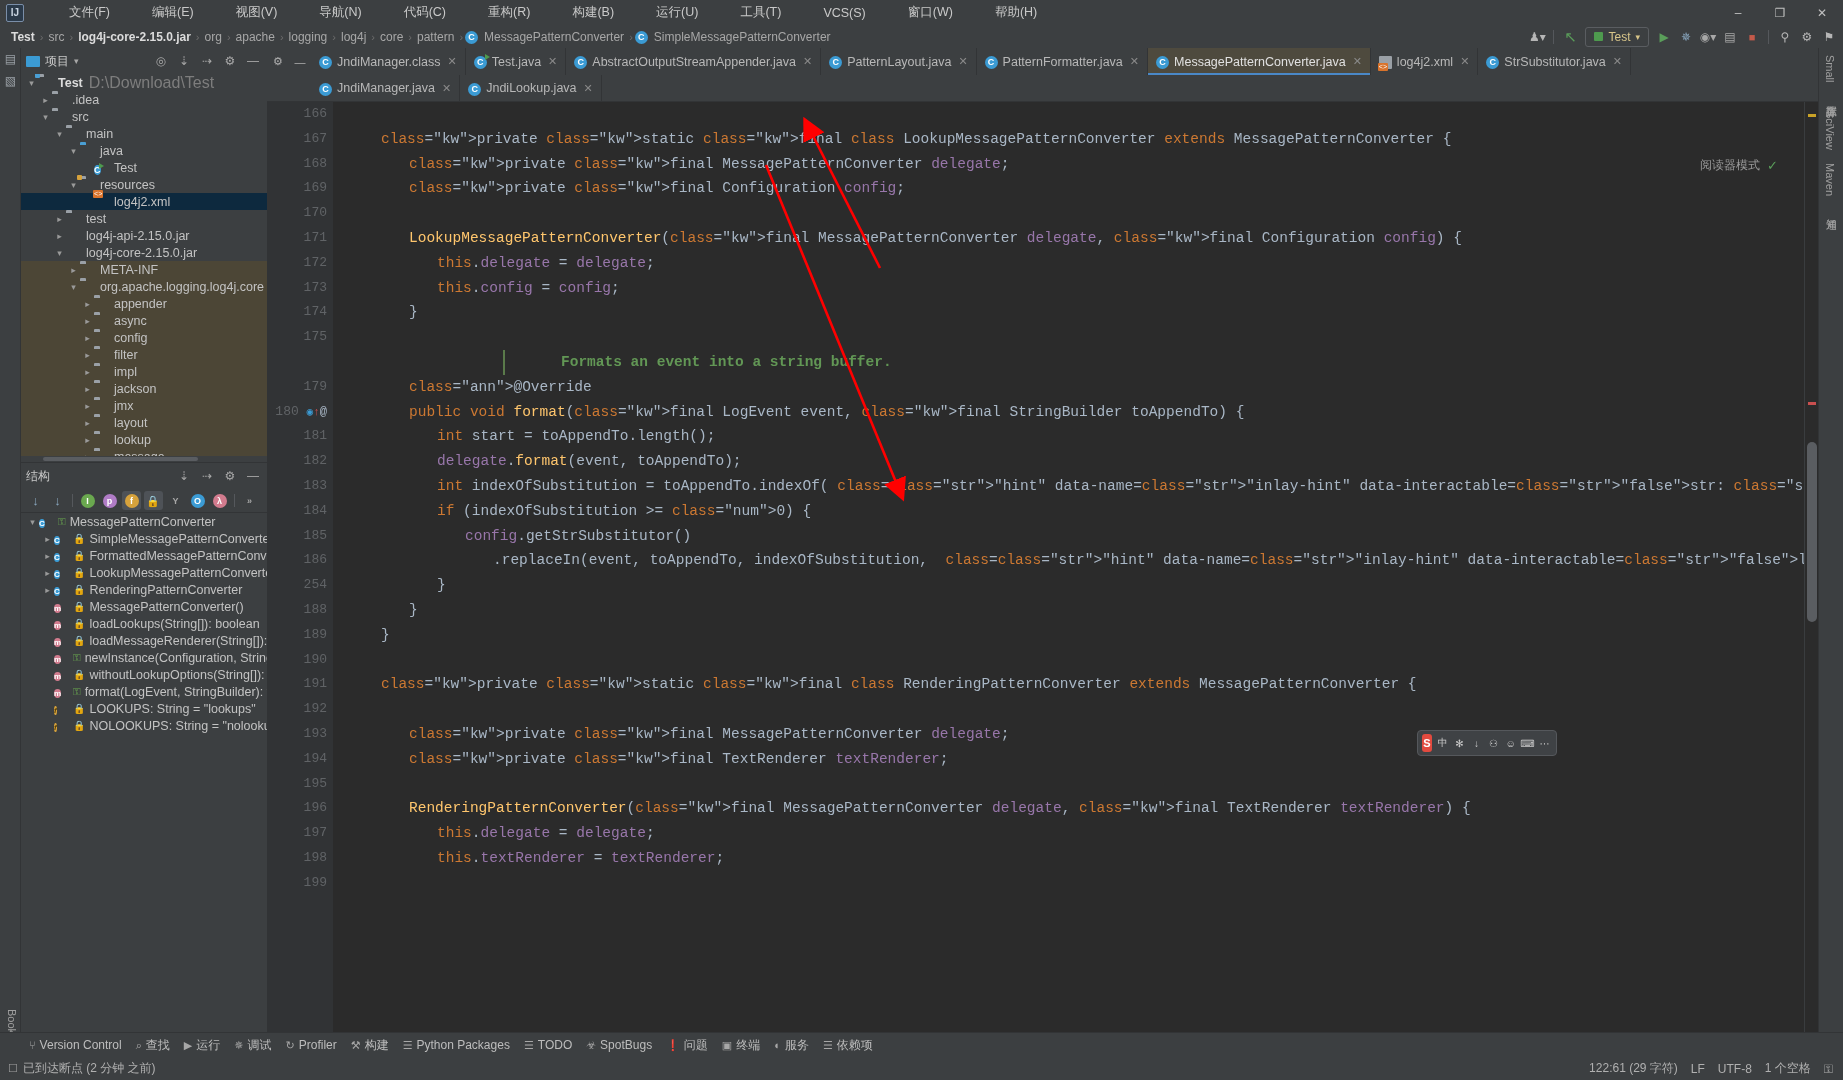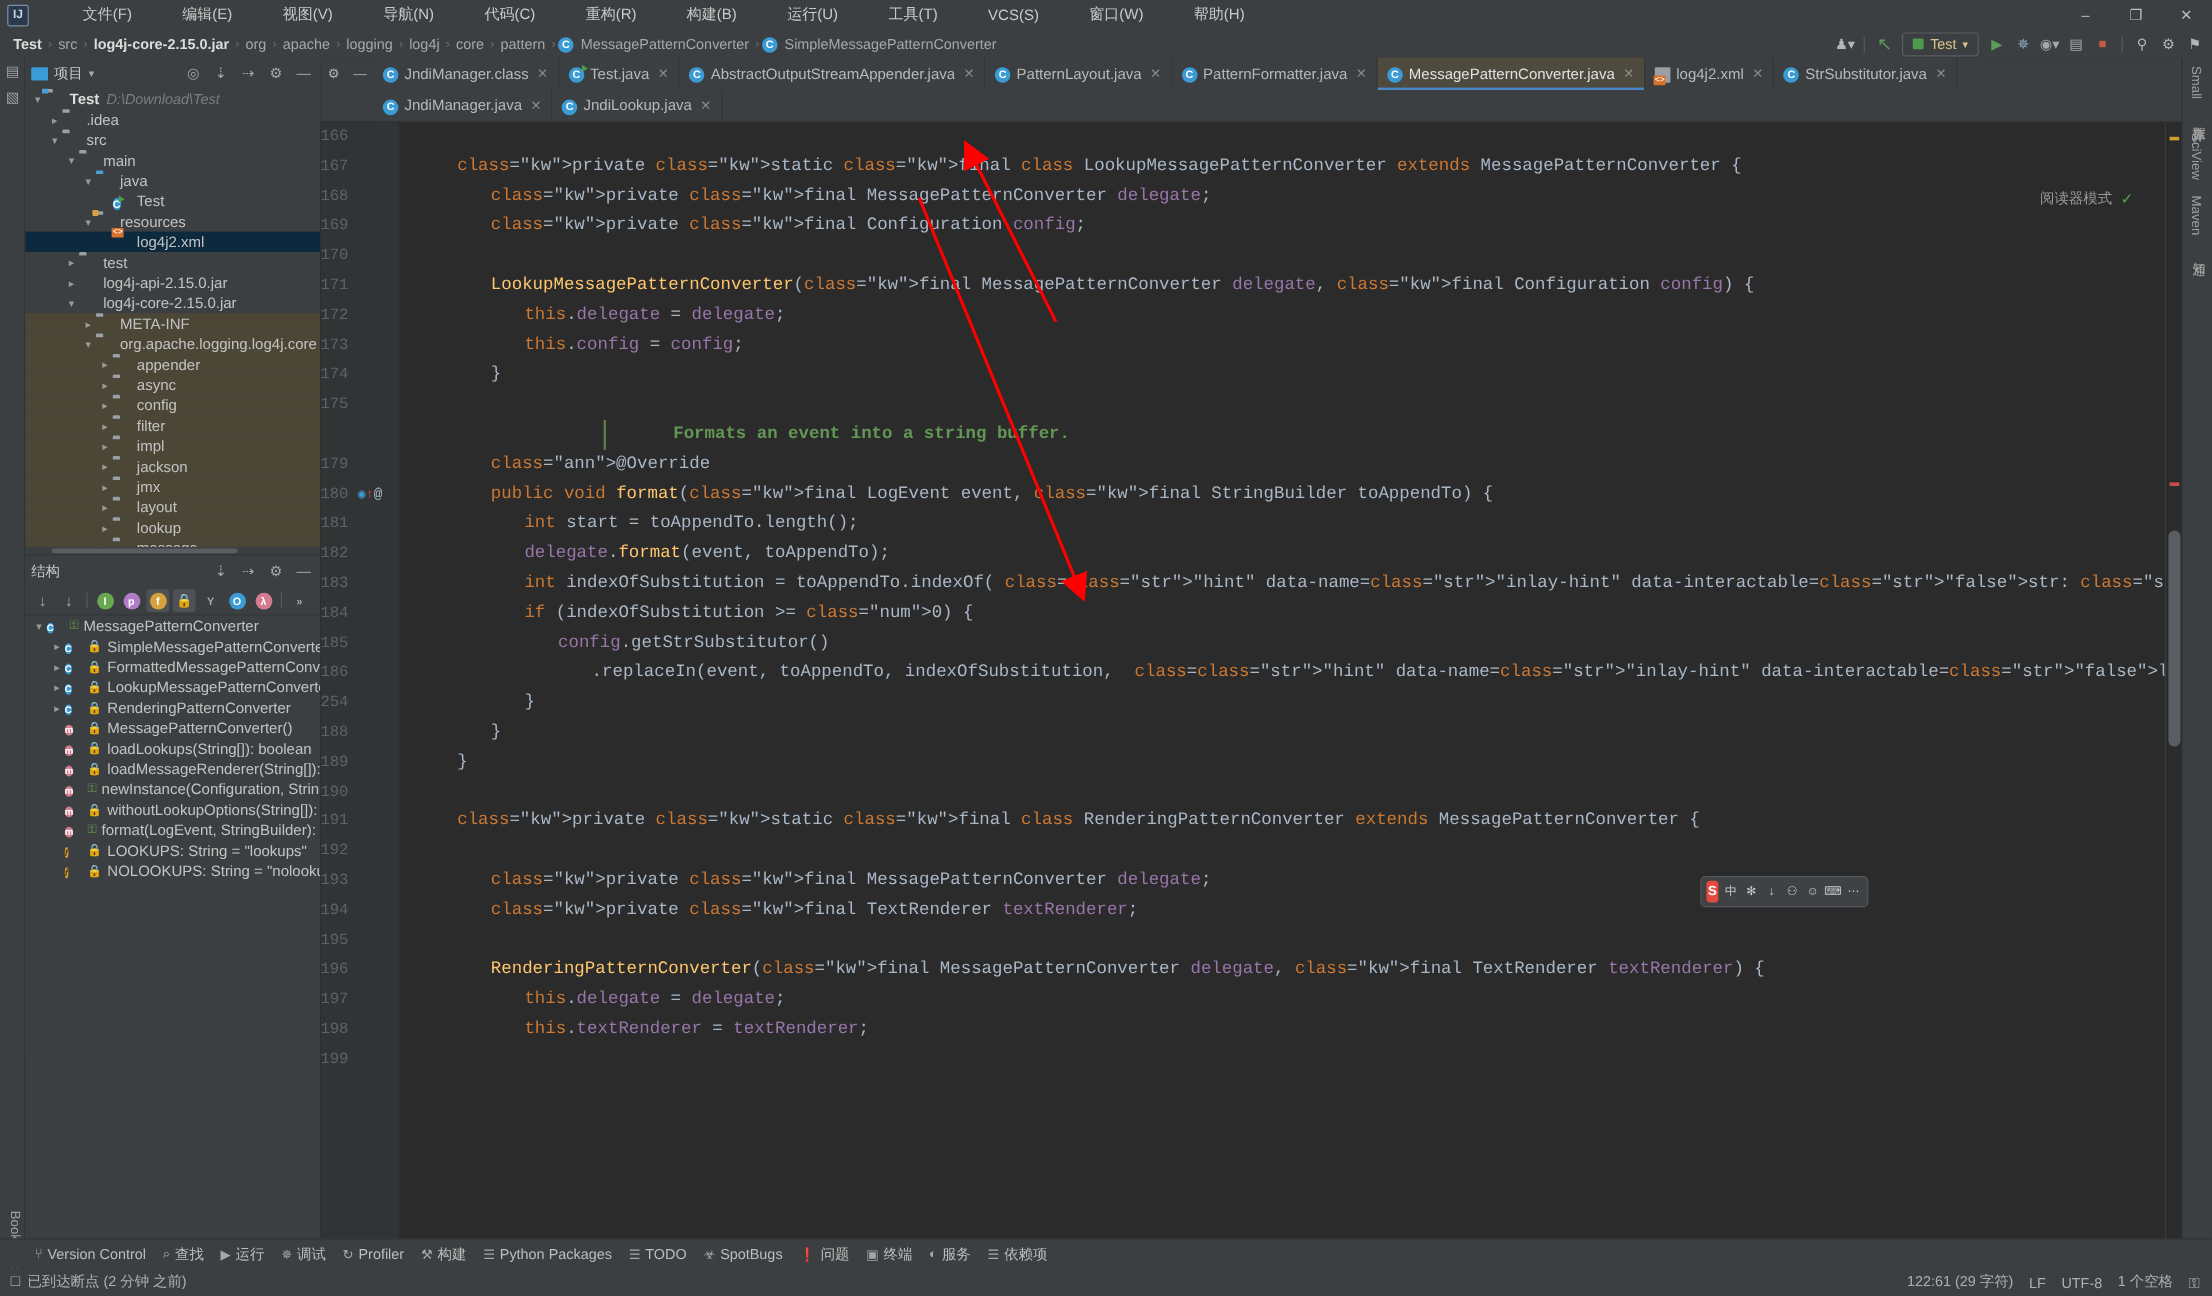--- a/index.html
+++ b/index.html
@@ -84,7 +84,7 @@
   .ticon { width: 16px; height: 14px; margin-right: 4px; flex: none; position: relative; }
   .tlabel { color: #c3c3c3; }
   .tlabel.b { font-weight: bold; color: #dcdcdc; }
-  .tpath { color: #7d7d7d; margin-left: 6px; font-size: 12px; font-style: italic; }
+  .tpath { color: #7d7d7d; margin-left: 6px; font-size: 16px; }
   
   .fi { width: 14px; height: 11px; background: #9aa0a6; border-radius: 1.5px; position: relative; top: 1px; }
   .fi:before { content:''; position:absolute; left:0; top:-3px; width:6px; height:3px; background:#9aa0a6; border-radius: 1px 1px 0 0;}

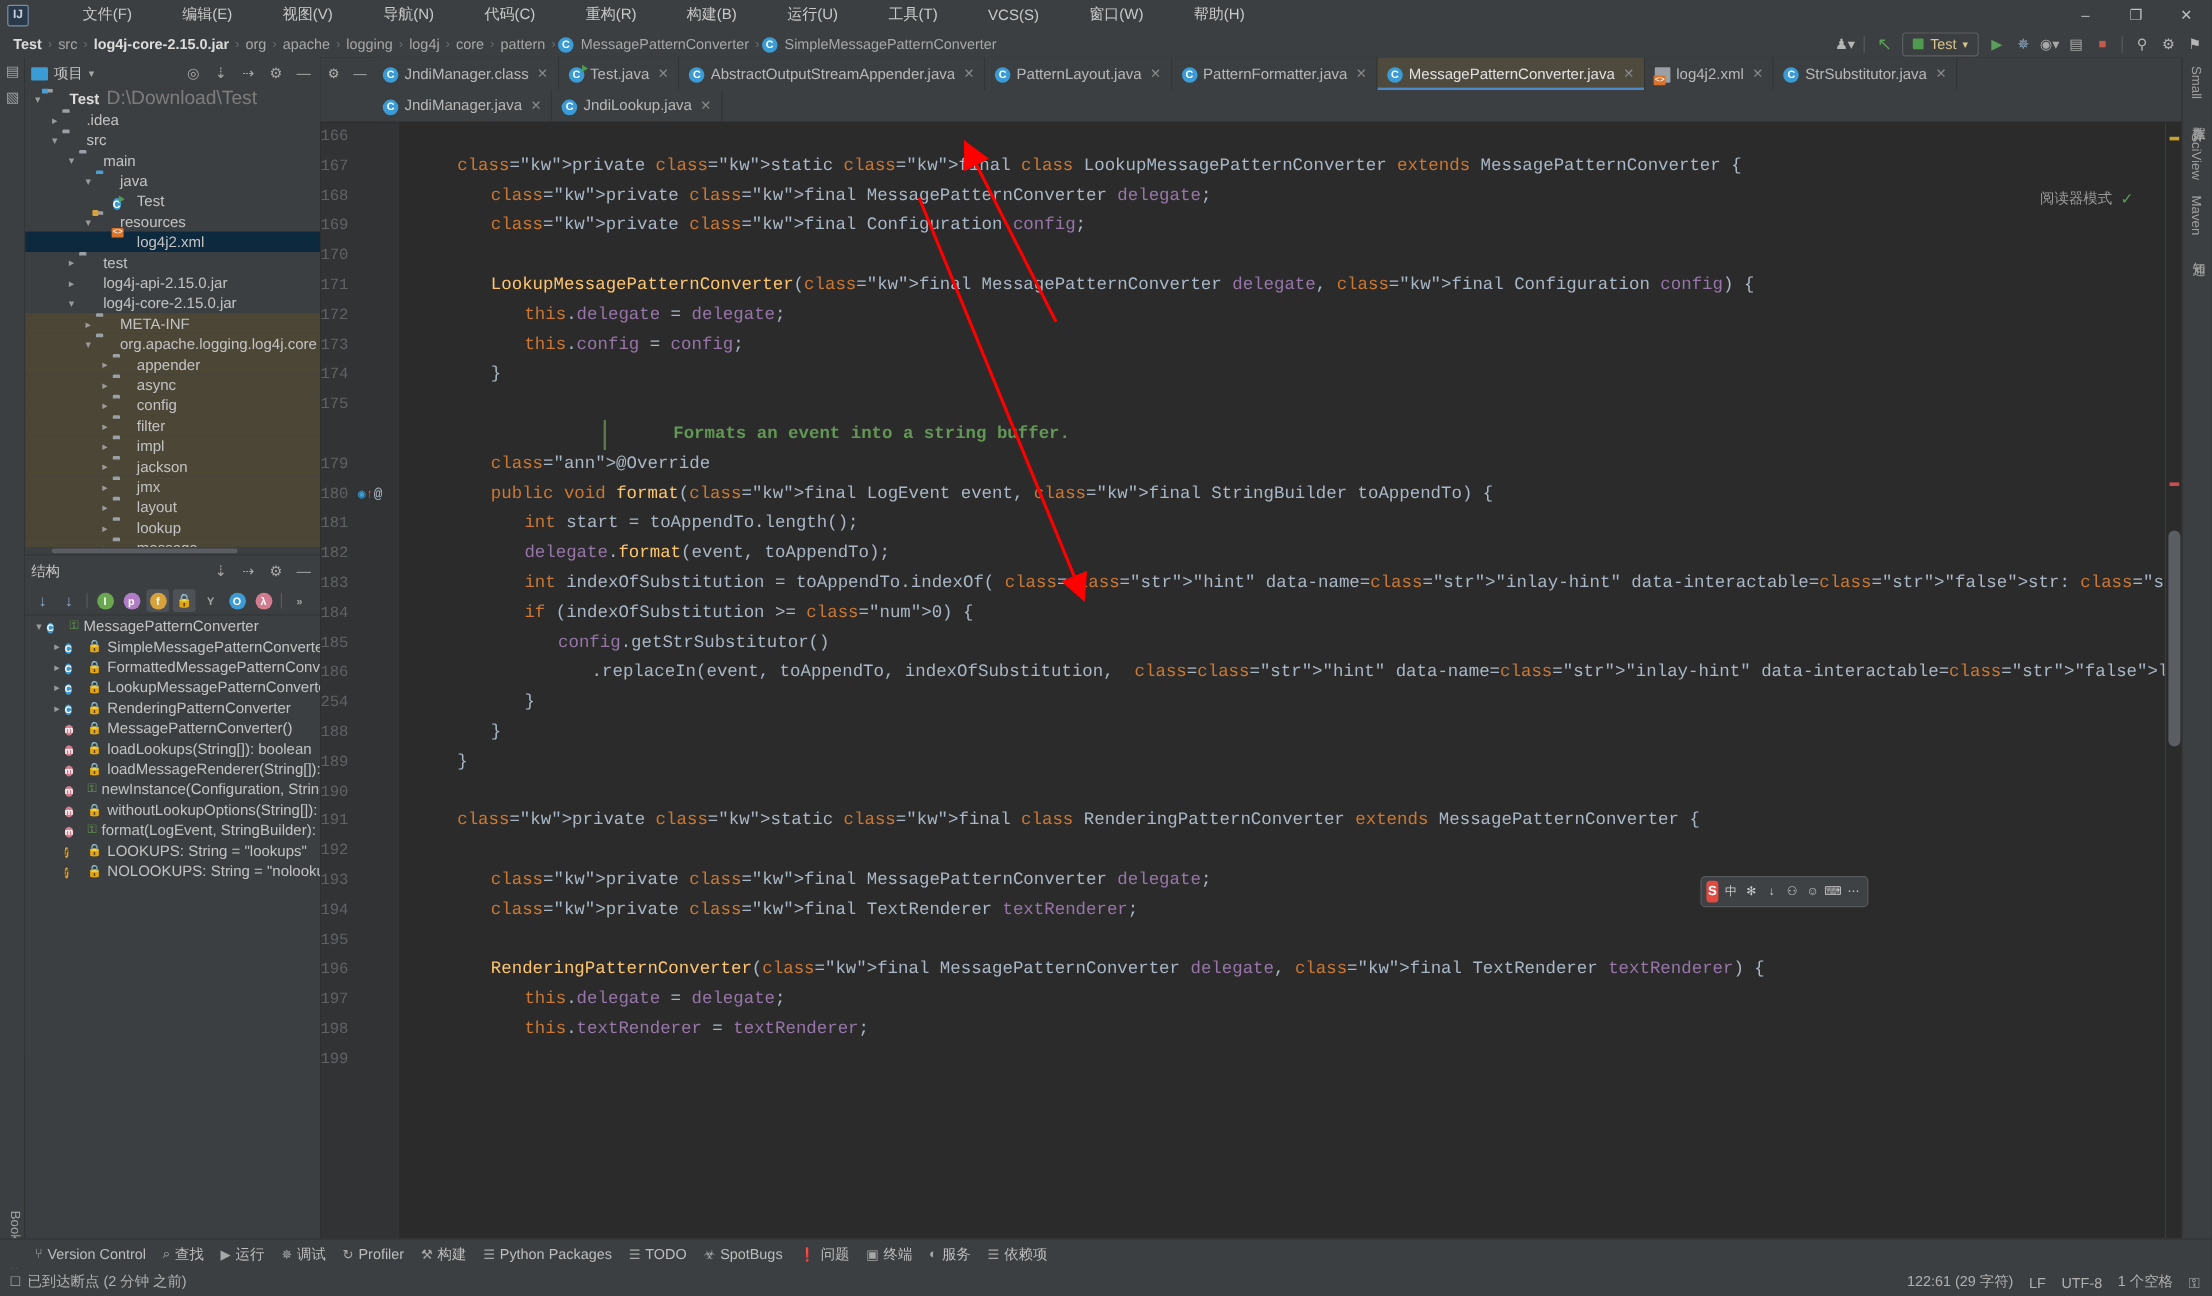--- a/index.html
+++ b/index.html
@@ -150,7 +150,7 @@
     width: 66px; background: #313335; flex: none; position: relative;
     font-family: "Liberation Mono", monospace; font-size: 13px; color: #606366;
   }
-  .gutter .ln { height: 24.8px; line-height: 24.8px; padding-right: 6px; }
+  .gutter .ln { height: 24.8px; line-height: 24.8px; text-align: right; padding-right: 6px; }
   .code {
     flex: 1; position: relative; font-family: "Liberation Mono", monospace;
     font-size: 14.5px; line-height: 24.8px; color: #a9b7c6; padding-left: 20px;

